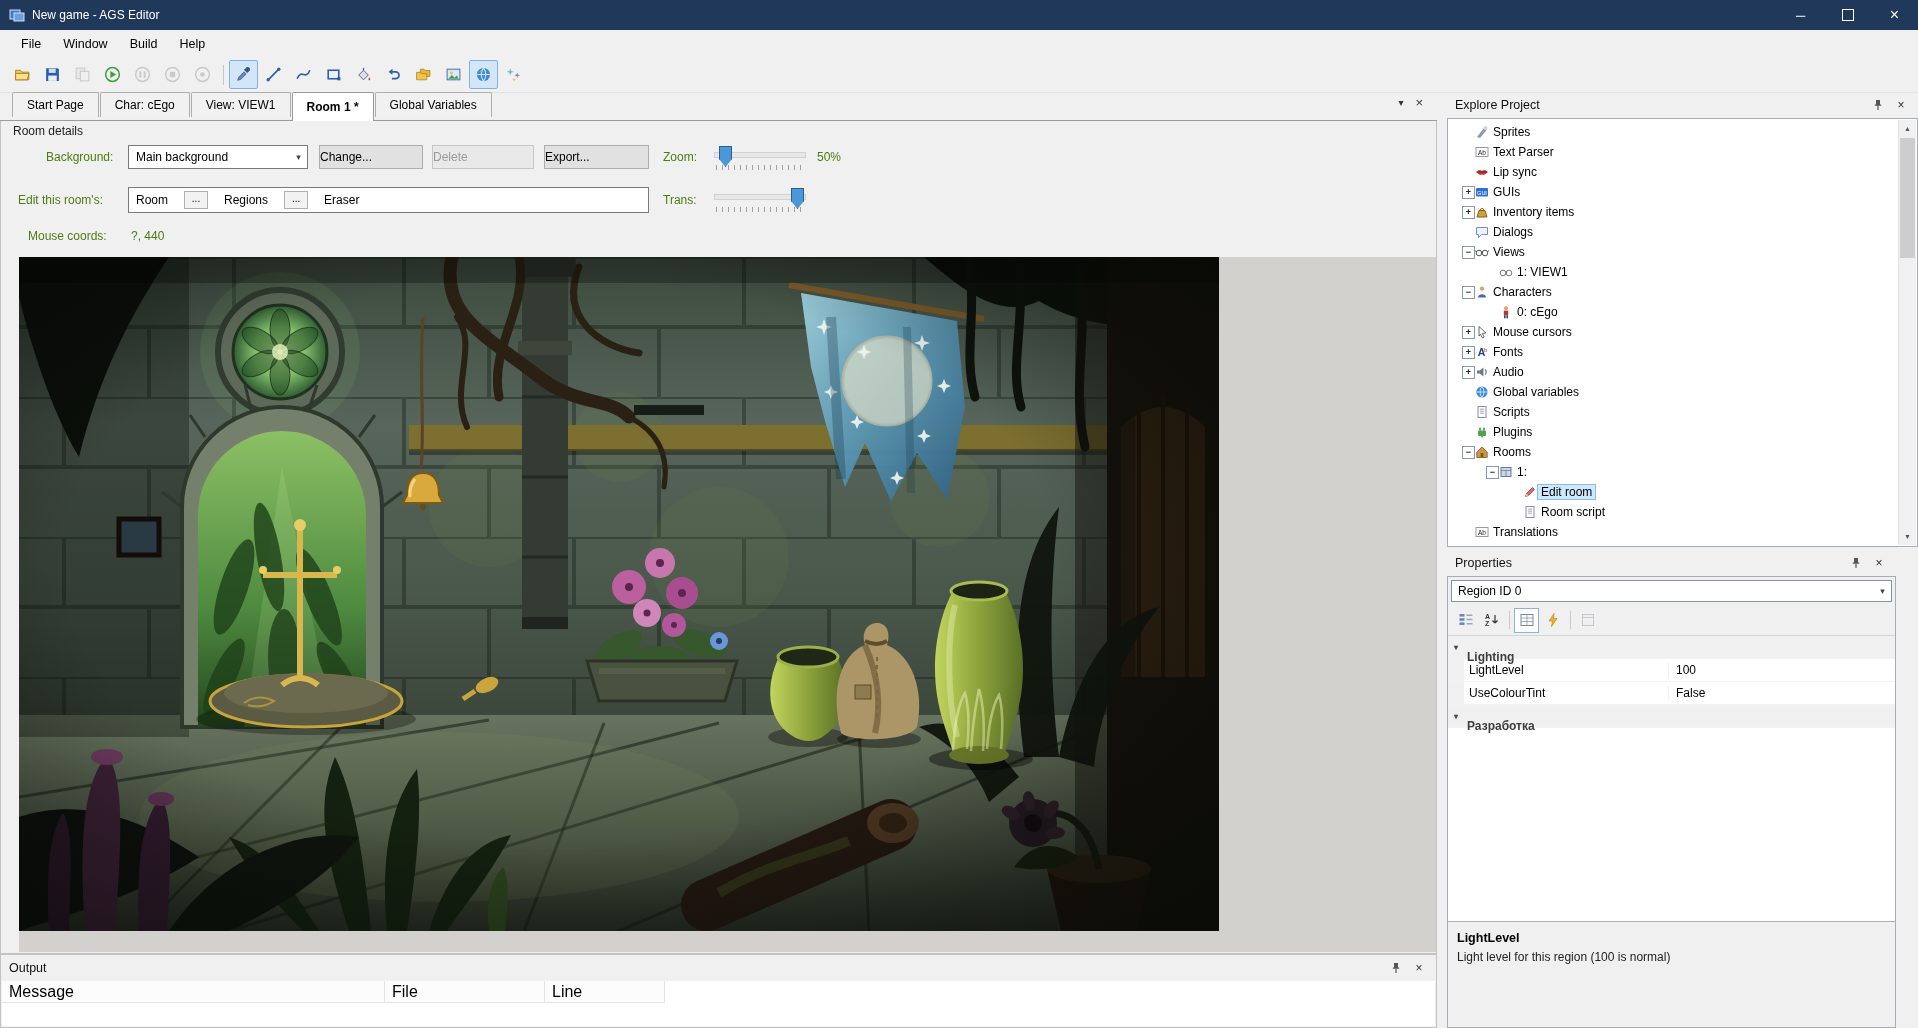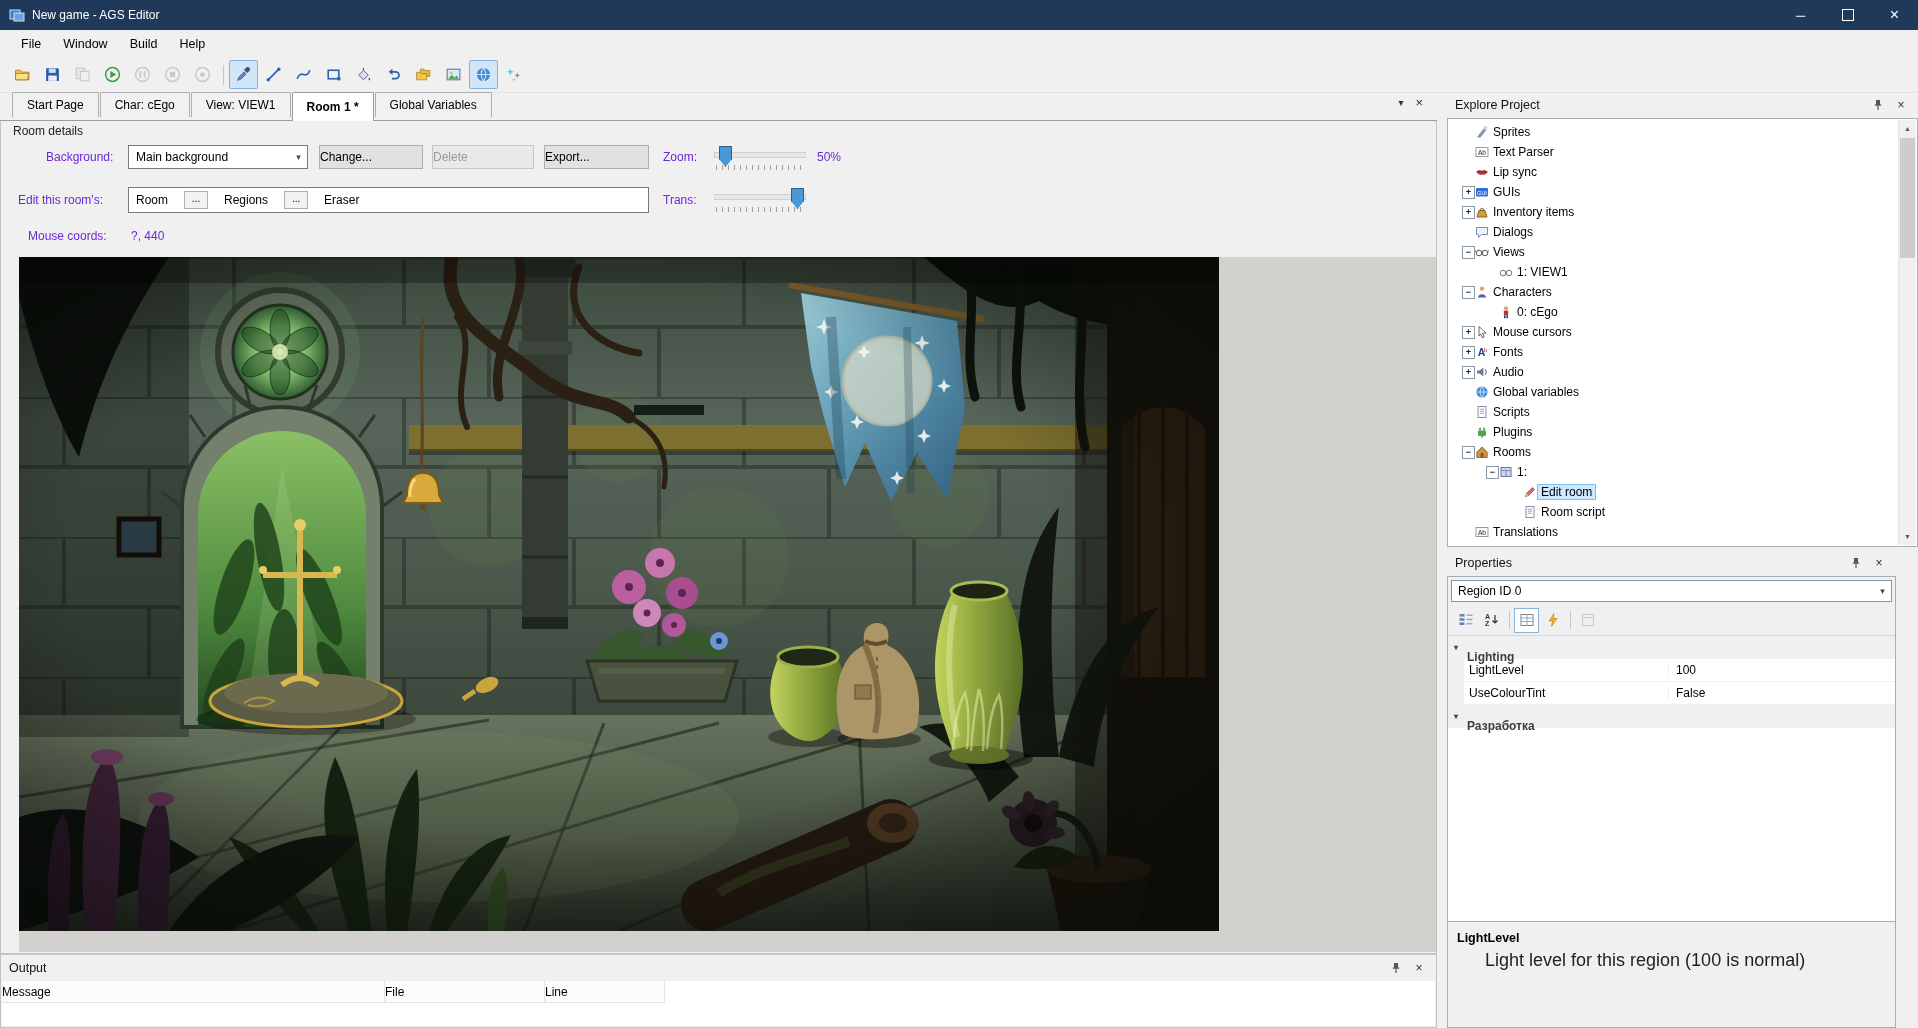--- a/index.html
+++ b/index.html
@@ -35,7 +35,7 @@
   
   .roompanel{position:absolute;left:0;top:121px;width:1437px;height:833px;background:#f0f0f0;border:1px solid #c3c3c3;border-top:none;box-sizing:border-box;}
   .rd-title{position:absolute;left:12px;top:3px;font-size:12px;color:#222;}
-  .lbl{position:absolute;font-size:12px;color:#6d28d9;white-space:nowrap;}
+  .lbl{position:absolute;font-size:12px;color:#4d7c0f;white-space:nowrap;}
   .combo{position:absolute;left:127px;top:24px;width:180px;height:24px;background:#fff;border:1px solid #7a7a7a;display:flex;align-items:center;padding-left:7px;box-sizing:border-box;}
   .combo .arrow{margin-left:auto;width:17px;text-align:center;font-size:9px;color:#444;}
   .btn{position:absolute;height:24px;background:#e1e1e1;border:1px solid #adadad;display:flex;align-items:center;font-size:12px;box-sizing:border-box;}

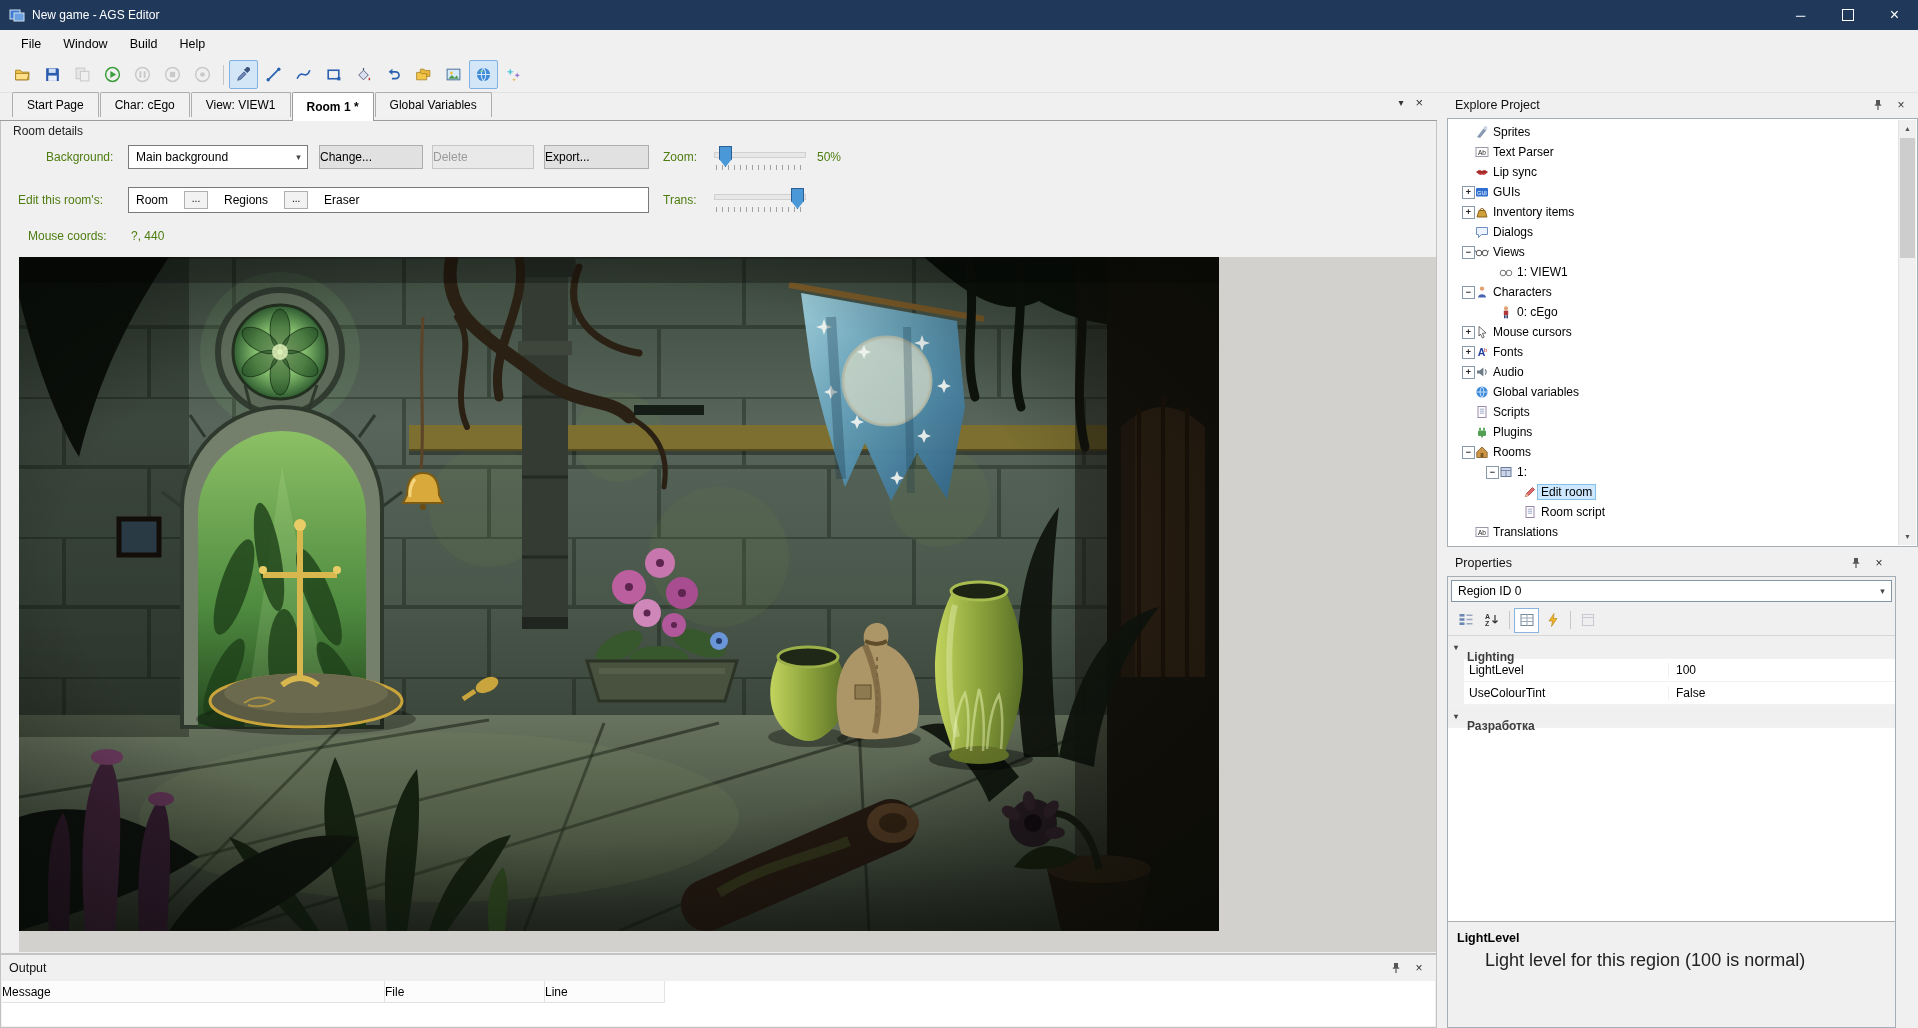--- a/index.html
+++ b/index.html
@@ -96,7 +96,7 @@
   .prow.readonly .pname,.prow.readonly .pval{color:#808080;}
   .phelp{position:absolute;left:0;right:0;bottom:0;height:106px;background:#f0f0f0;border-top:1px solid #aeaeae;padding:9px 9px;box-sizing:border-box;}
   .phelp .htitle{font-weight:bold;font-size:12.5px;margin-bottom:5px;}
-  .phelp .htext{font-size:18px;color:#222;margin-left:28px;}
+  .phelp .htext{font-size:12px;color:#222;}
 </style>
 </head>
 <body>

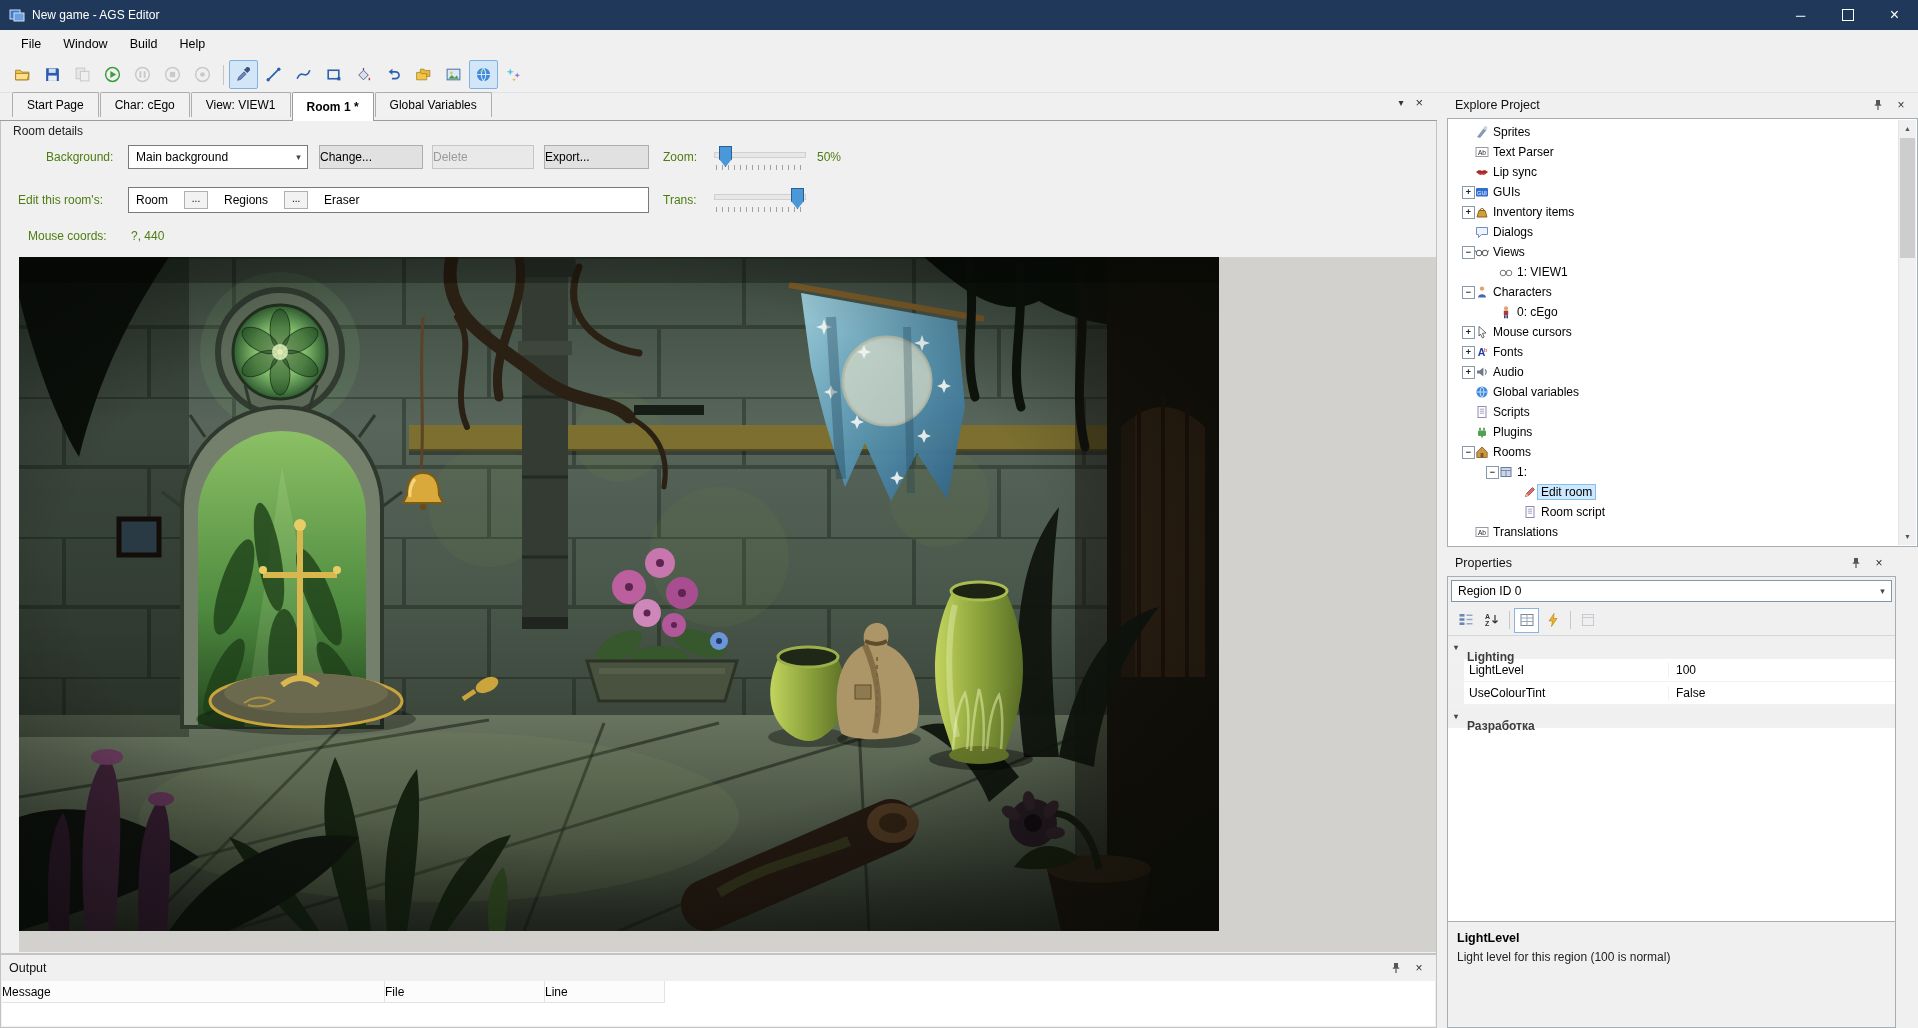--- a/index.html
+++ b/index.html
@@ -58,7 +58,7 @@
   .phicon svg{width:10px;height:12px;}
   .phicon.closeg{font-size:12px;}
   .outlist{position:absolute;left:1px;right:1px;top:26px;bottom:1px;background:#fff;display:flex;align-items:flex-start;}
-  .ohcell{height:22px;line-height:22px;background:#fcfcfc;border-right:1px solid #e3e3e3;border-bottom:1px solid #e3e3e3;font-size:12px;box-sizing:border-box;}
+  .ohcell{height:22px;line-height:22px;padding-left:7px;background:#fcfcfc;border-right:1px solid #e3e3e3;border-bottom:1px solid #e3e3e3;font-size:16px;box-sizing:border-box;}
 
   
   .explorepanel{position:absolute;left:1447px;top:92px;width:471px;height:455px;}

